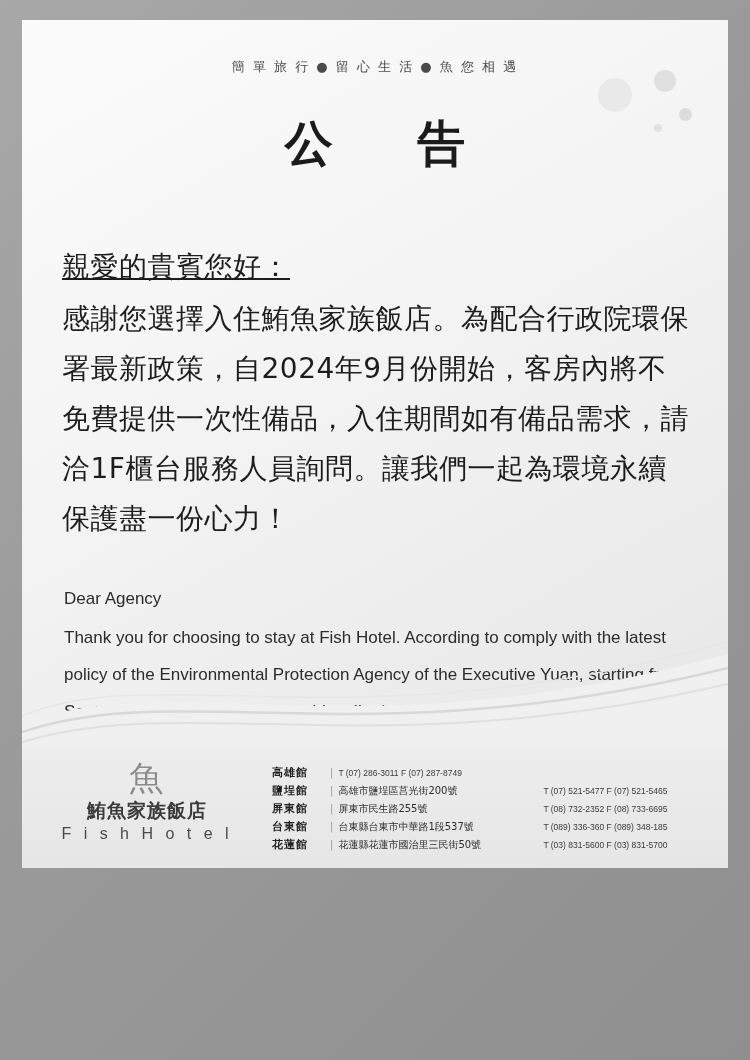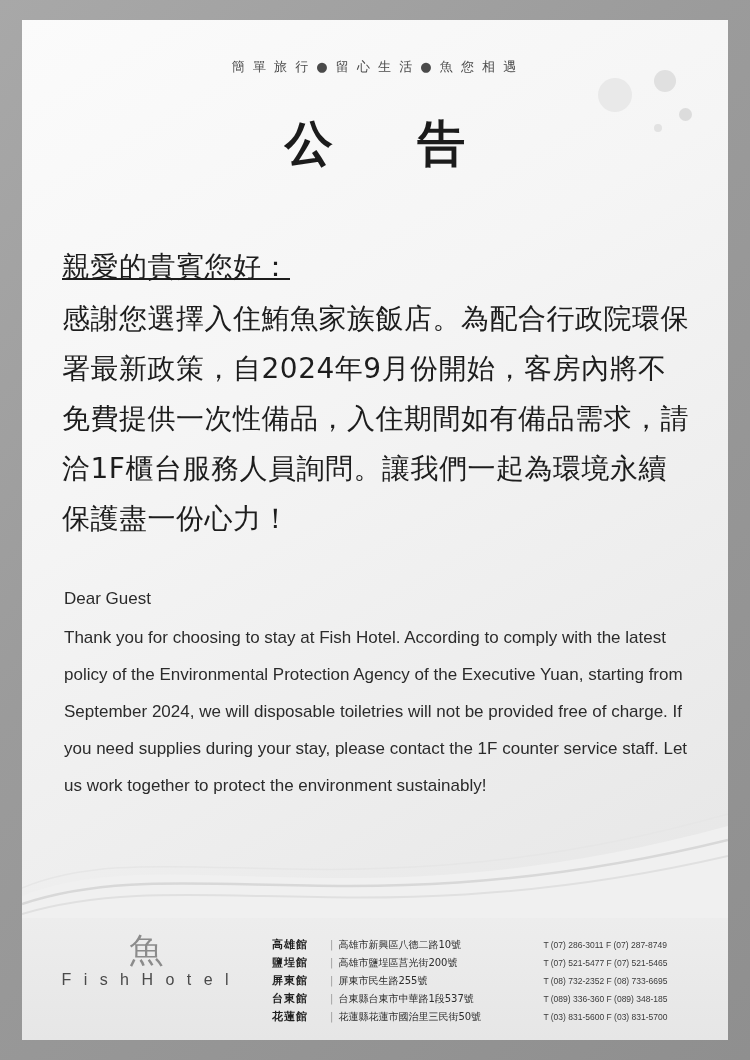--- a/index.html
+++ b/index.html
@@ -17,7 +17,7 @@
   .sheet {
     position: absolute;
     left: 22px; top: 20px;
-    width: 706px; height: 1020px;
+    width: 706px; height: 848px;
     background: linear-gradient(150deg, #fbfbfb 0%, #f5f5f5 35%, #ececec 70%, #e4e4e4 100%);
     overflow: hidden;
   }

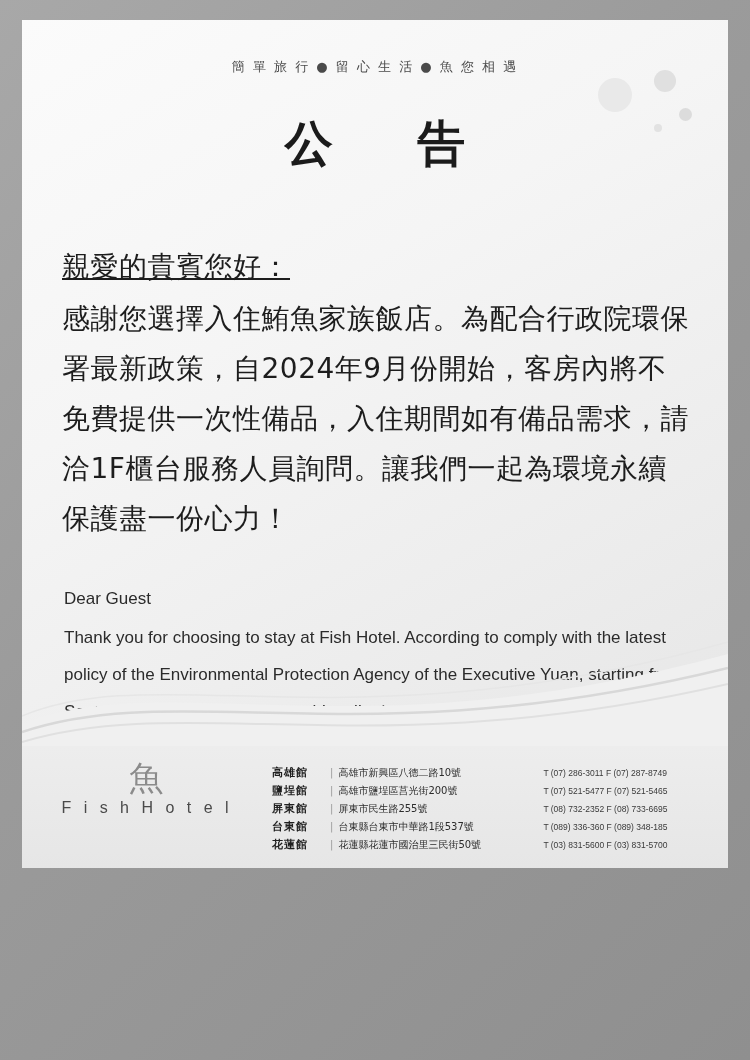--- a/index.html
+++ b/index.html
@@ -182,7 +182,7 @@
     </div>
 
     <div class="body-en">
-      <p class="greeting">Dear Guest</p>
+      <p class="greeting">Dear Agency</p>
       <p>Thank you for choosing to stay at Fish Hotel. According to comply with the latest policy of the Environmental Protection Agency of the Executive Yuan, starting from September 2024, we will disposable toiletries will not be provided free of charge. If you need supplies during your stay, please contact the 1F counter service staff. Let us work together to protect the environment sustainably!</p>
     </div>
 

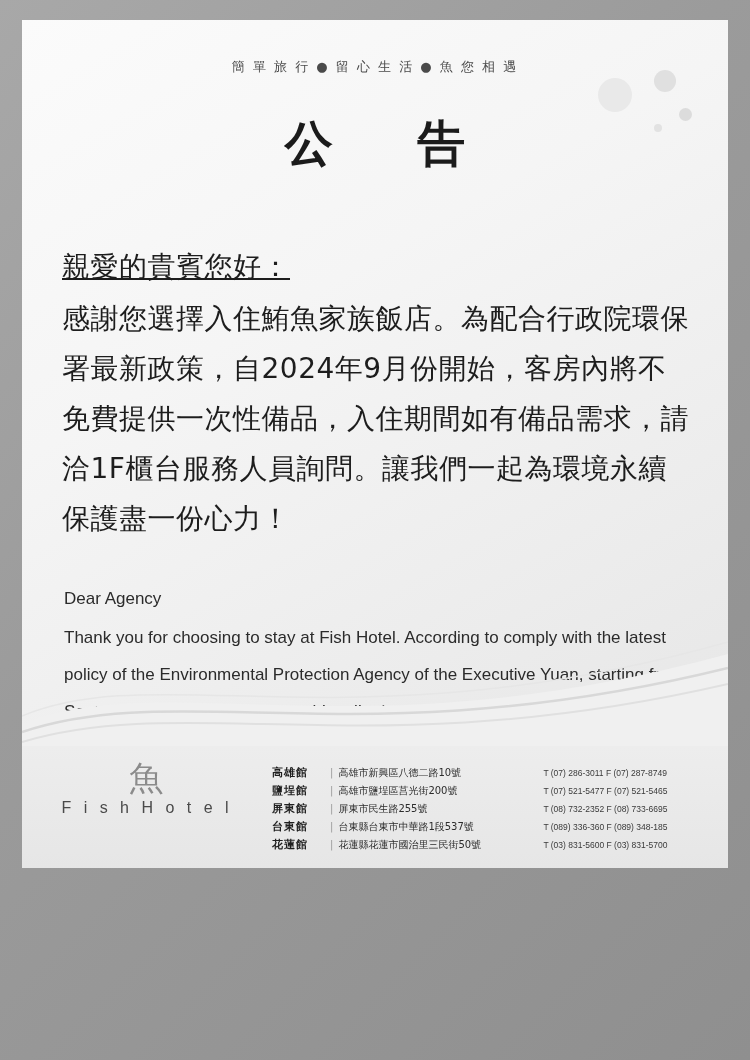--- a/index.html
+++ b/index.html
@@ -203,7 +203,6 @@
         <div class="branch-row">
           <span class="branch-name">高雄館</span>
           <span class="branch-sep">|</span>
-          <span class="branch-addr">高雄市新興區八德二路10號</span>
           <span class="branch-tel">T (07) 286-3011  F (07) 287-8749</span>
         </div>
 

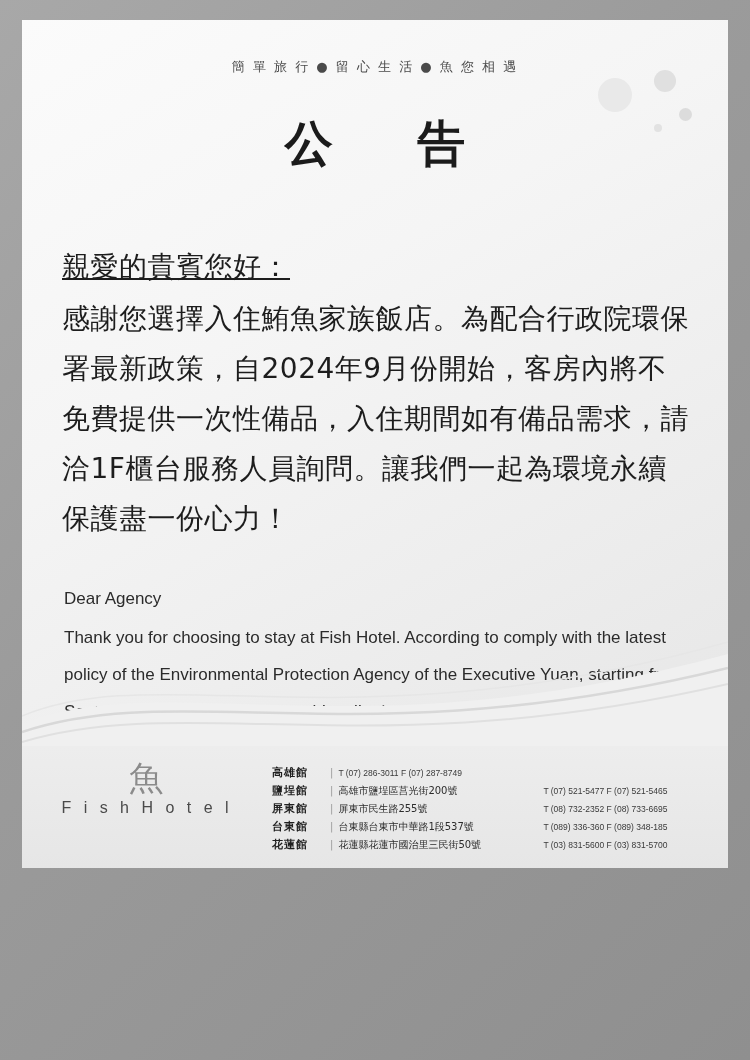--- a/index.html
+++ b/index.html
@@ -196,6 +196,7 @@
     <div class="footer">
       <div class="logo-block">
         <div class="logo-mark">魚</div>
+        <div class="logo-zh">鮪魚家族飯店</div>
         <div class="logo-en">F i s h   H o t e l</div>
       </div>
       <div class="branches">

